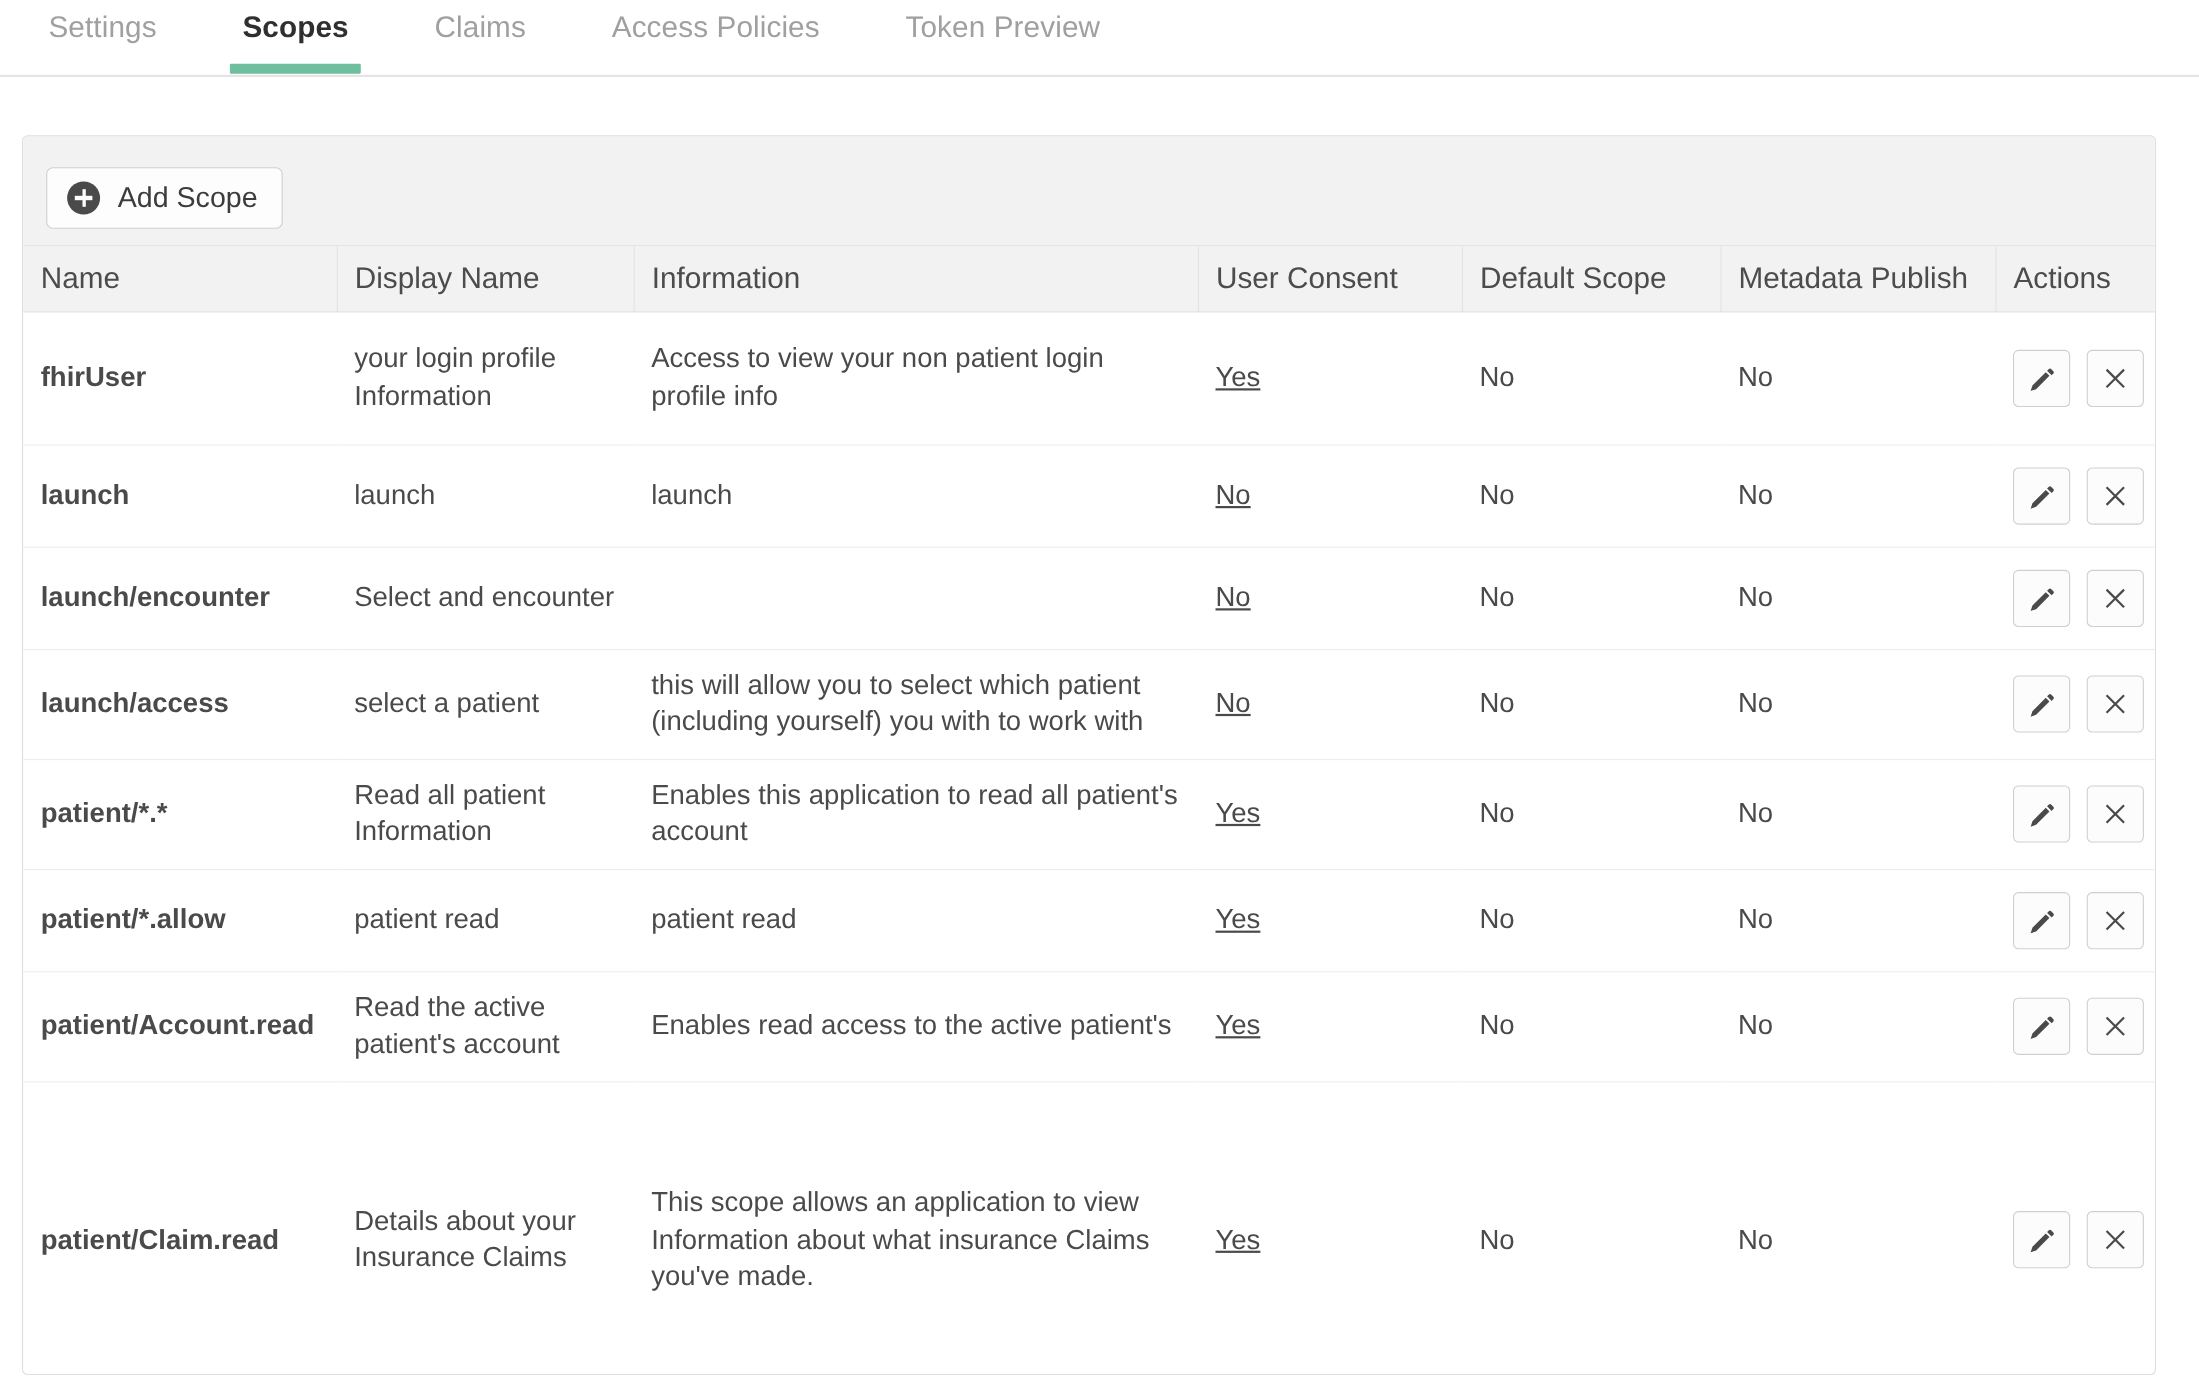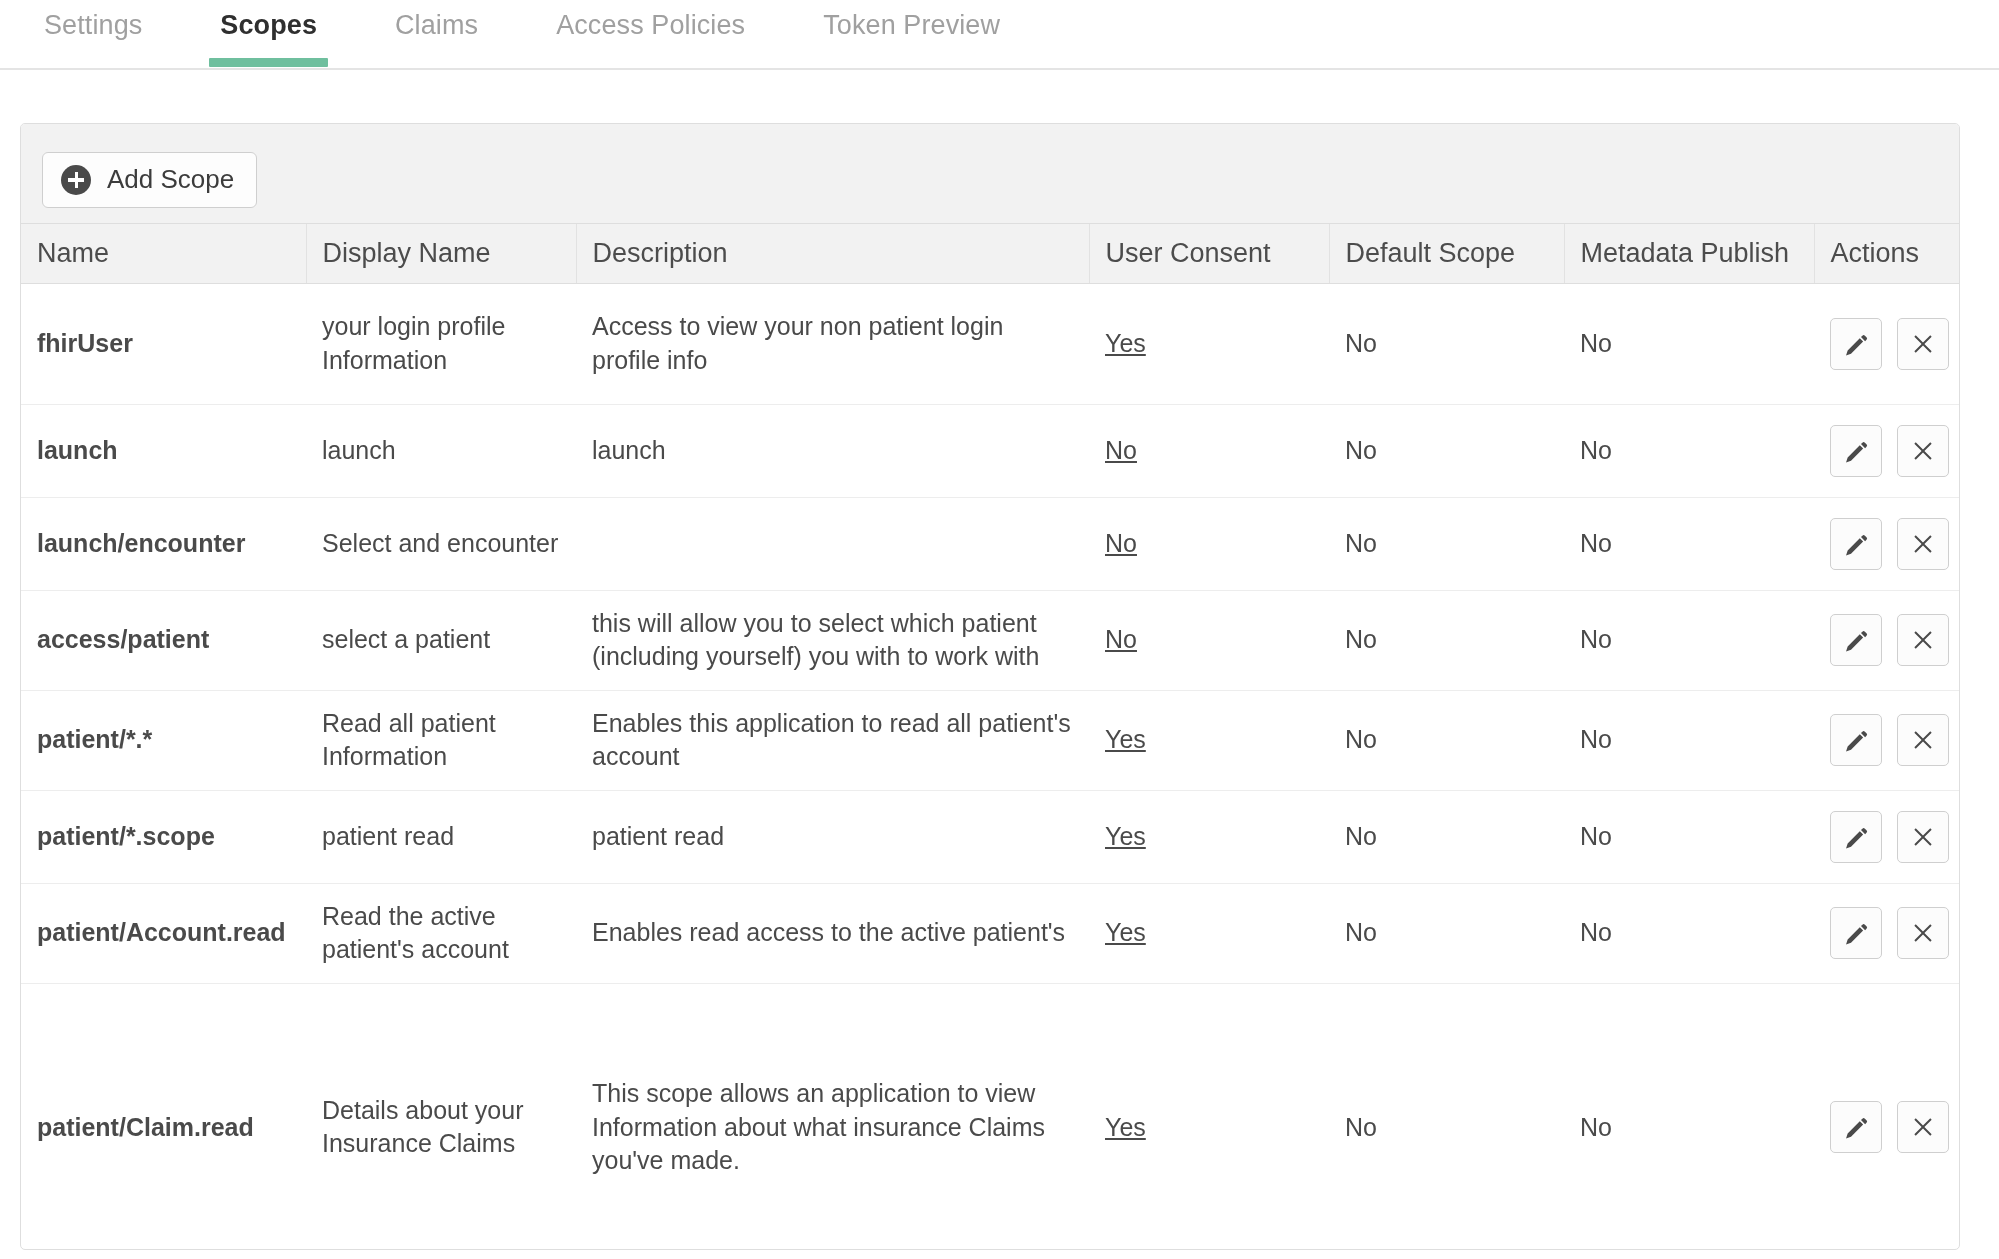--- a/index.html
+++ b/index.html
@@ -243,7 +243,7 @@
         <tr>
           <th>Name</th>
           <th>Display Name</th>
-          <th>Description</th>
+          <th>Information</th>
           <th>User Consent</th>
           <th>Default Scope</th>
           <th>Metadata Publish</th>

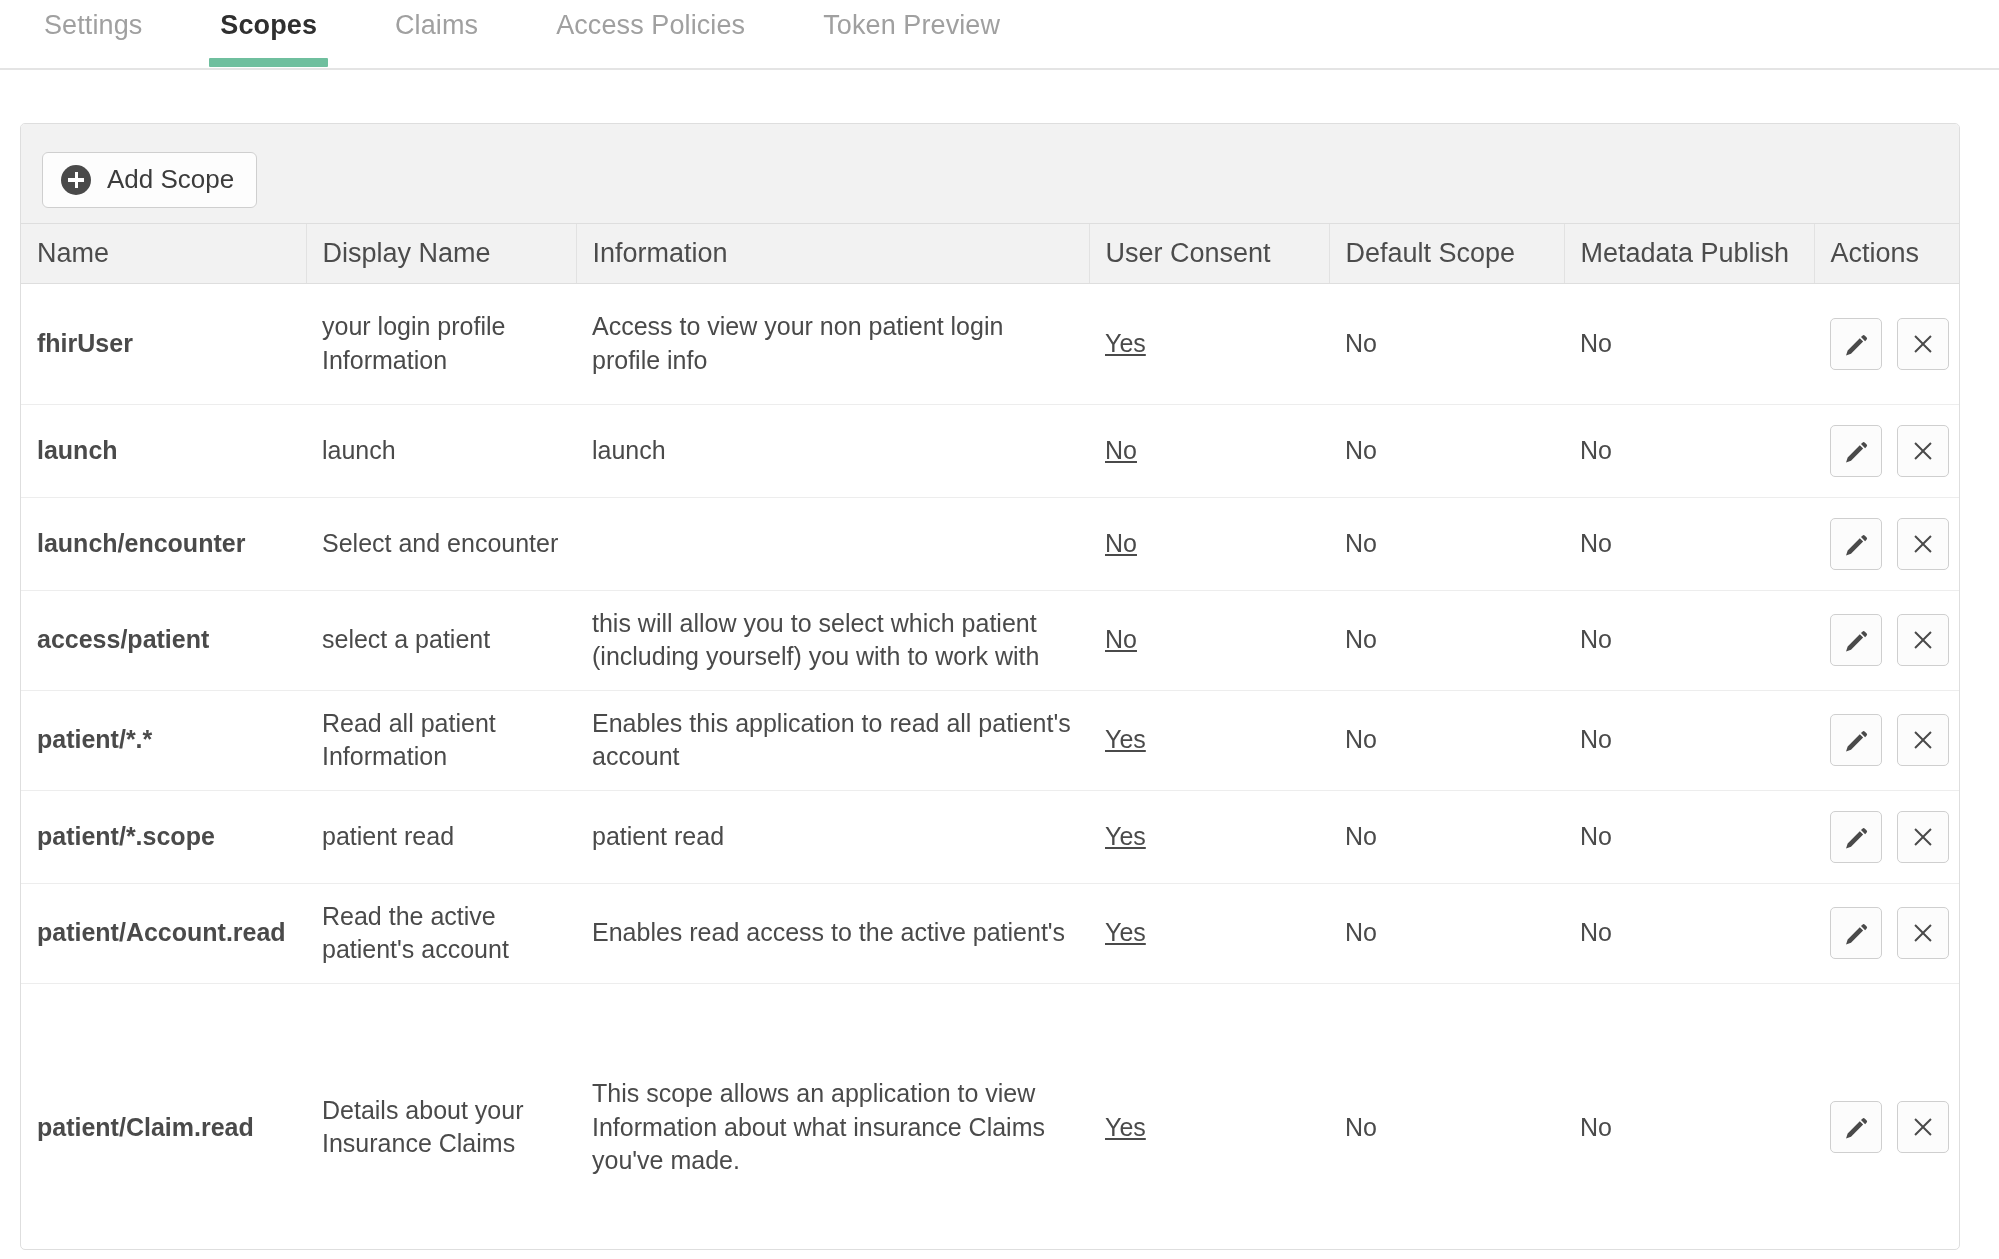--- a/index.html
+++ b/index.html
@@ -334,7 +334,7 @@
         </tr>
 
         <tr class="row-h2">
-          <td class="cell-name">access/patient</td>
+          <td class="cell-name">launch/access</td>
           <td class="cell-display">select a patient</td>
           <td class="cell-desc">this will allow you to select which patient (including yourself) you with to work with</td>
           <td class="cell-consent">No</td>

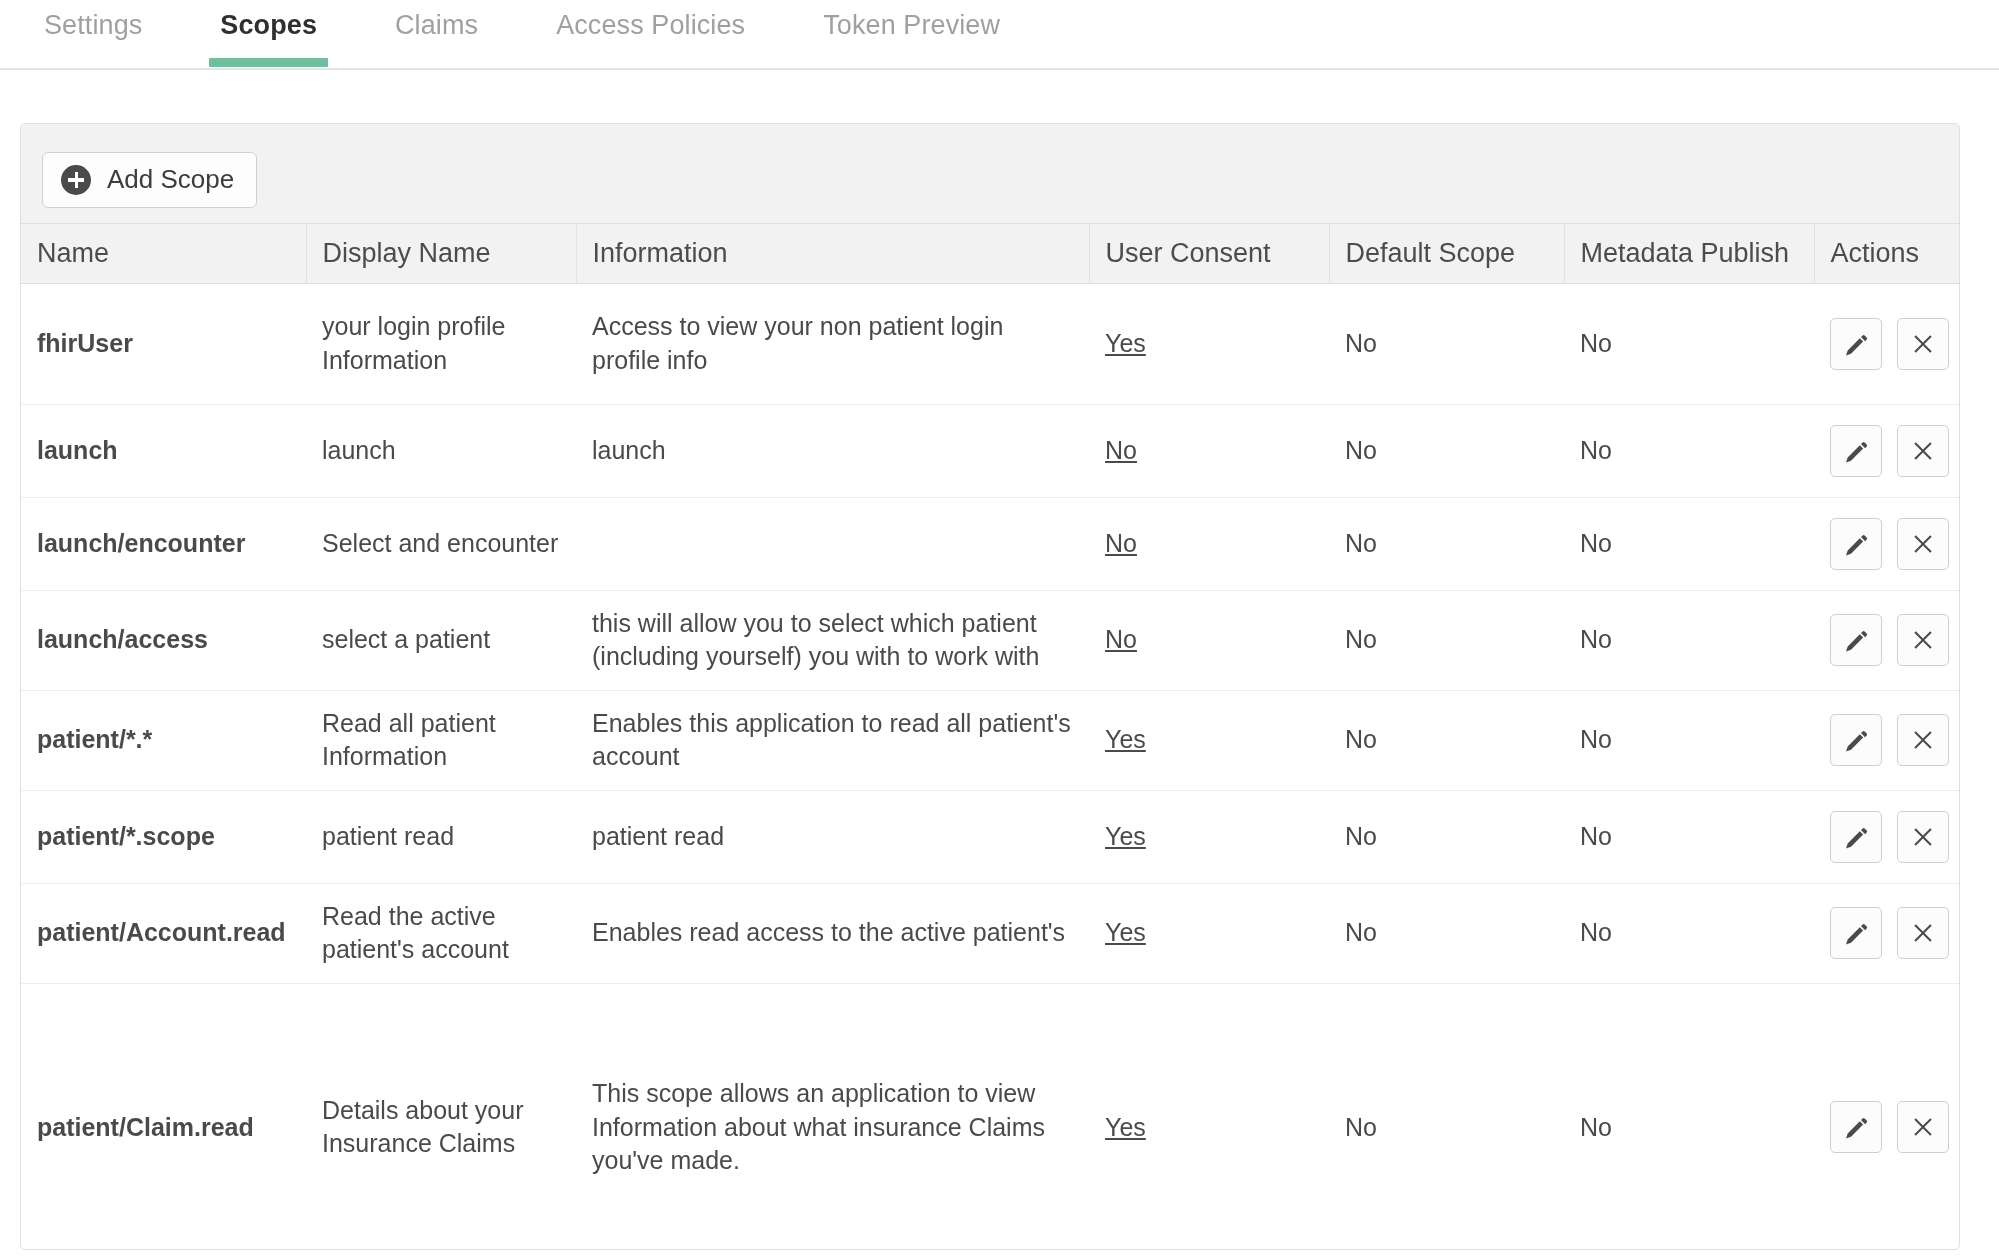--- a/index.html
+++ b/index.html
@@ -388,7 +388,7 @@
         </tr>
 
         <tr class="row-h2">
-          <td class="cell-name">patient/*.scope</td>
+          <td class="cell-name">patient/*.allow</td>
           <td class="cell-display">patient read</td>
           <td class="cell-desc">patient read</td>
           <td class="cell-consent">Yes</td>

